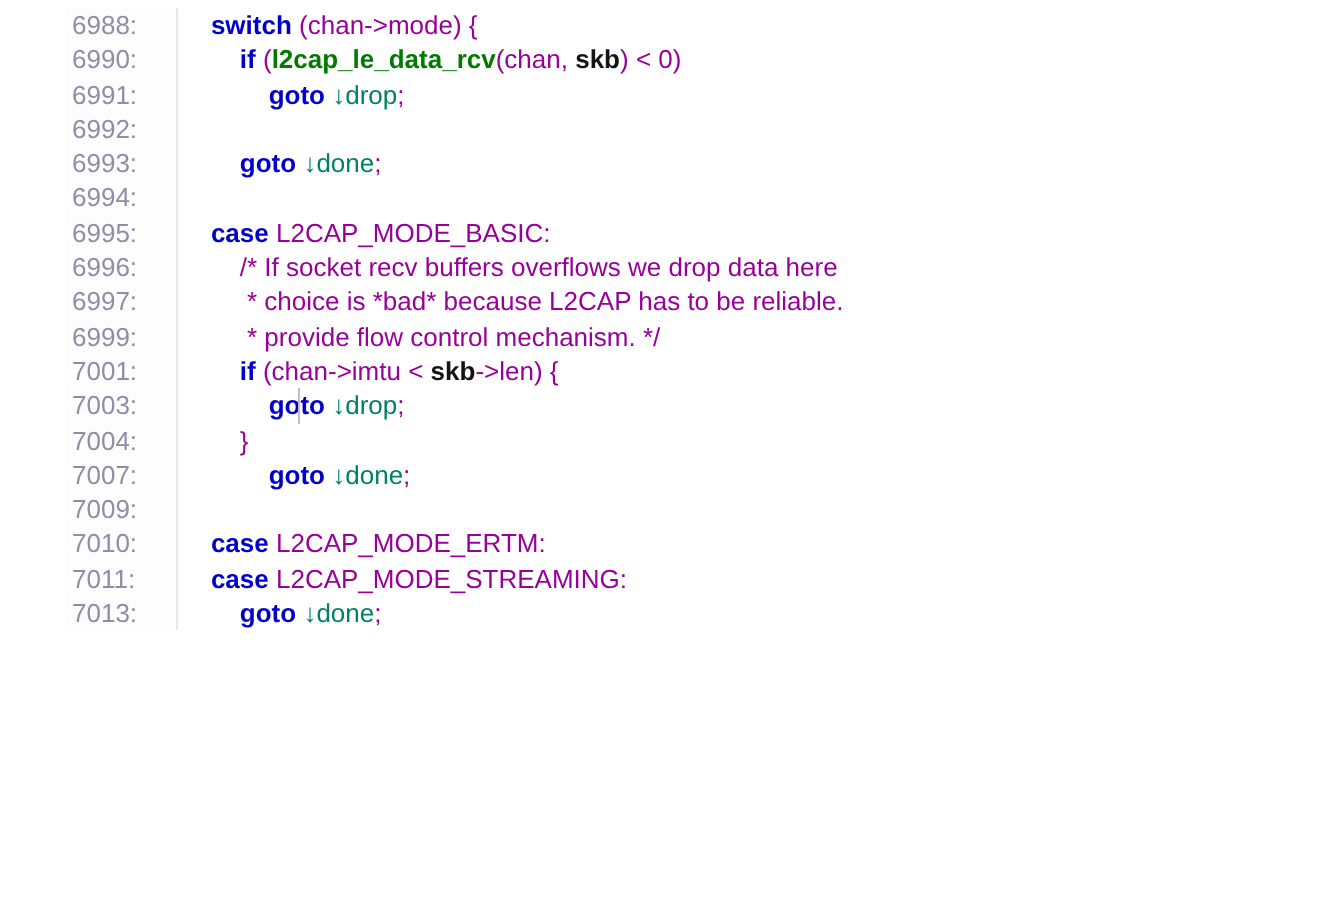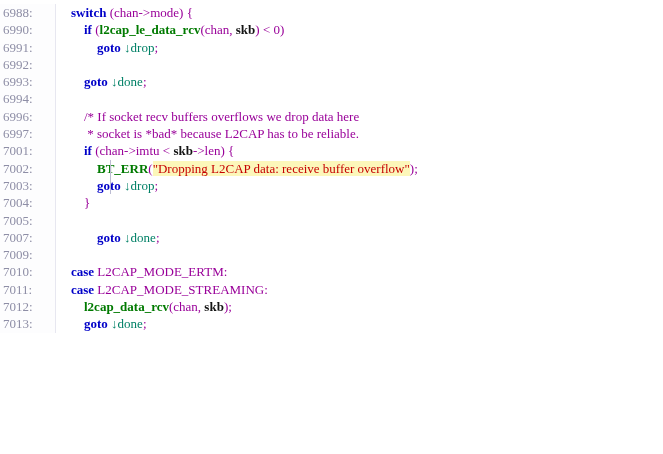--- a/index.html
+++ b/index.html
@@ -15,10 +15,11 @@
   .viewer {
     width: 663px;
     height: 398px;
-    font-family: Liberation Serif, serif;
+    font-family: Liberation Sans, sans-serif;
     font-size: 13px;
     padding-top: 4px;
     box-sizing: border-box;
+    padding-left: 33px;
   }
   .row {
     display: flex;

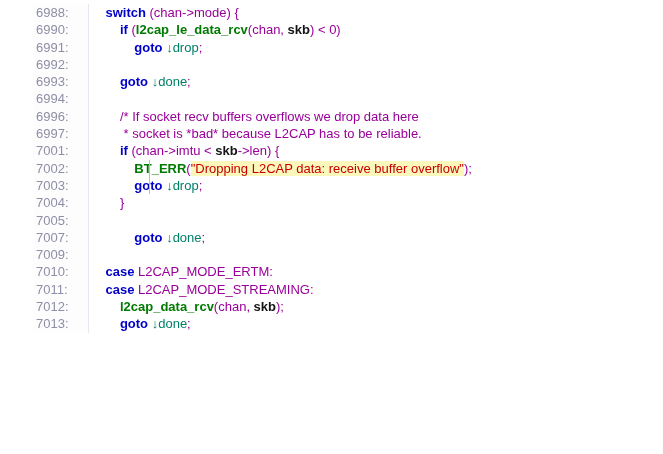--- a/index.html
+++ b/index.html
@@ -68,6 +68,7 @@
       <div class="row"><span class="num">6992:</span><span class="code"></span></div>
       <div class="row"><span class="num">6993:</span><span class="code"><span class="tok-p">        </span><span class="tok-k">goto</span><span class="tok-p"> </span><span class="tok-t">↓done</span><span class="tok-p">;</span></span></div>
       <div class="row"><span class="num">6994:</span><span class="code"></span></div>
+      <div class="row"><span class="num">6995:</span><span class="code"><span class="tok-p">    </span><span class="tok-k">case</span><span class="tok-p"> L2CAP_MODE_BASIC:</span></span></div>
       <div class="row"><span class="num">6996:</span><span class="code"><span class="tok-c">        /* If socket recv buffers overflows we drop data here</span></span></div>
       <div class="row"><span class="num">6997:</span><span class="code"><span class="tok-c">         * socket is *bad* because L2CAP has to be reliable.</span></span></div>
       <div class="row"><span class="num">7001:</span><span class="code"><span class="tok-p">        </span><span class="tok-k">if</span><span class="tok-p"> (chan-&gt;imtu &lt; </span><span class="tok-e">skb</span><span class="tok-p">-&gt;len) {</span></span></div>

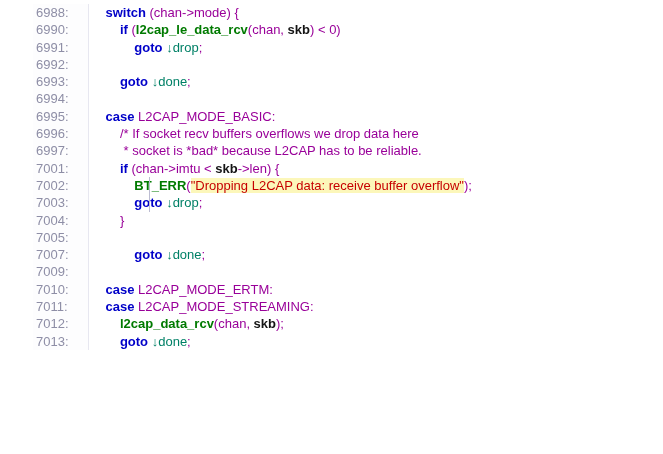--- a/index.html
+++ b/index.html
@@ -70,7 +70,7 @@
       <div class="row"><span class="num">6994:</span><span class="code"></span></div>
       <div class="row"><span class="num">6995:</span><span class="code"><span class="tok-p">    </span><span class="tok-k">case</span><span class="tok-p"> L2CAP_MODE_BASIC:</span></span></div>
       <div class="row"><span class="num">6996:</span><span class="code"><span class="tok-c">        /* If socket recv buffers overflows we drop data here</span></span></div>
-      <div class="row"><span class="num">6997:</span><span class="code"><span class="tok-c">         * socket is *bad* because L2CAP has to be reliable.</span></span></div>
+      <div class="row"><span class="num">6997:</span><span class="code"><span class="tok-c">         * choice is *bad* because L2CAP has to be reliable.</span></span></div>
       <div class="row"><span class="num">7001:</span><span class="code"><span class="tok-p">        </span><span class="tok-k">if</span><span class="tok-p"> (chan-&gt;imtu &lt; </span><span class="tok-e">skb</span><span class="tok-p">-&gt;len) {</span></span></div>
       <div class="row"><span class="num">7002:</span><span class="code"><span class="guide" style="left: calc(8ch + 2px);"></span><span class="tok-p">            </span><span class="tok-f">BT_ERR</span><span class="tok-p">(</span><span class="tok-s">"Dropping L2CAP data: receive buffer overflow"</span><span class="tok-p">);</span></span></div>
       <div class="row"><span class="num">7003:</span><span class="code"><span class="guide" style="left: calc(8ch + 2px);"></span><span class="tok-p">            </span><span class="tok-k">goto</span><span class="tok-p"> </span><span class="tok-t">↓drop</span><span class="tok-p">;</span></span></div>

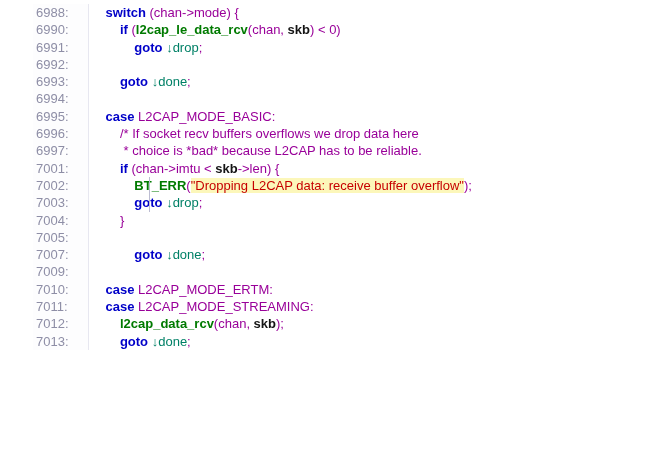--- a/index.html
+++ b/index.html
@@ -71,6 +71,7 @@
       <div class="row"><span class="num">6995:</span><span class="code"><span class="tok-p">    </span><span class="tok-k">case</span><span class="tok-p"> L2CAP_MODE_BASIC:</span></span></div>
       <div class="row"><span class="num">6996:</span><span class="code"><span class="tok-c">        /* If socket recv buffers overflows we drop data here</span></span></div>
       <div class="row"><span class="num">6997:</span><span class="code"><span class="tok-c">         * choice is *bad* because L2CAP has to be reliable.</span></span></div>
+      <div class="row"><span class="num">6999:</span><span class="code"><span class="tok-c">         * provide flow control mechanism. */</span></span></div>
       <div class="row"><span class="num">7001:</span><span class="code"><span class="tok-p">        </span><span class="tok-k">if</span><span class="tok-p"> (chan-&gt;imtu &lt; </span><span class="tok-e">skb</span><span class="tok-p">-&gt;len) {</span></span></div>
       <div class="row"><span class="num">7002:</span><span class="code"><span class="guide" style="left: calc(8ch + 2px);"></span><span class="tok-p">            </span><span class="tok-f">BT_ERR</span><span class="tok-p">(</span><span class="tok-s">"Dropping L2CAP data: receive buffer overflow"</span><span class="tok-p">);</span></span></div>
       <div class="row"><span class="num">7003:</span><span class="code"><span class="guide" style="left: calc(8ch + 2px);"></span><span class="tok-p">            </span><span class="tok-k">goto</span><span class="tok-p"> </span><span class="tok-t">↓drop</span><span class="tok-p">;</span></span></div>

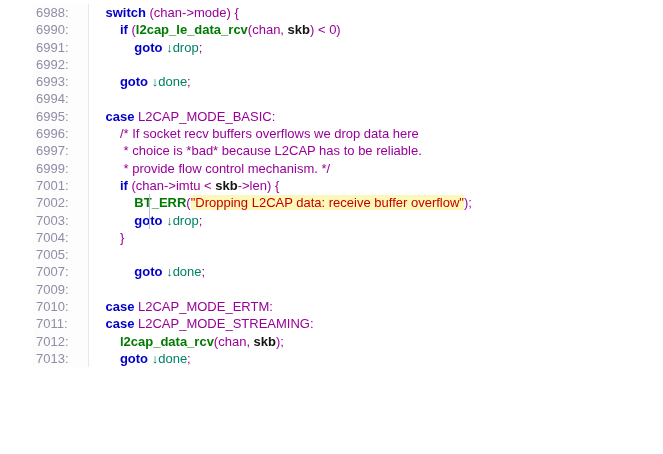--- a/index.html
+++ b/index.html
@@ -73,7 +73,6 @@
       <div class="row"><span class="num">6997:</span><span class="code"><span class="tok-c">         * choice is *bad* because L2CAP has to be reliable.</span></span></div>
       <div class="row"><span class="num">6999:</span><span class="code"><span class="tok-c">         * provide flow control mechanism. */</span></span></div>
       <div class="row"><span class="num">7001:</span><span class="code"><span class="tok-p">        </span><span class="tok-k">if</span><span class="tok-p"> (chan-&gt;imtu &lt; </span><span class="tok-e">skb</span><span class="tok-p">-&gt;len) {</span></span></div>
-      <div class="row"><span class="num">7002:</span><span class="code"><span class="guide" style="left: calc(8ch + 2px);"></span><span class="tok-p">            </span><span class="tok-f">BT_ERR</span><span class="tok-p">(</span><span class="tok-s">"Dropping L2CAP data: receive buffer overflow"</span><span class="tok-p">);</span></span></div>
       <div class="row"><span class="num">7003:</span><span class="code"><span class="guide" style="left: calc(8ch + 2px);"></span><span class="tok-p">            </span><span class="tok-k">goto</span><span class="tok-p"> </span><span class="tok-t">↓drop</span><span class="tok-p">;</span></span></div>
       <div class="row"><span class="num">7004:</span><span class="code"><span class="tok-p">        }</span></span></div>
       <div class="row"><span class="num">7005:</span><span class="code"></span></div>

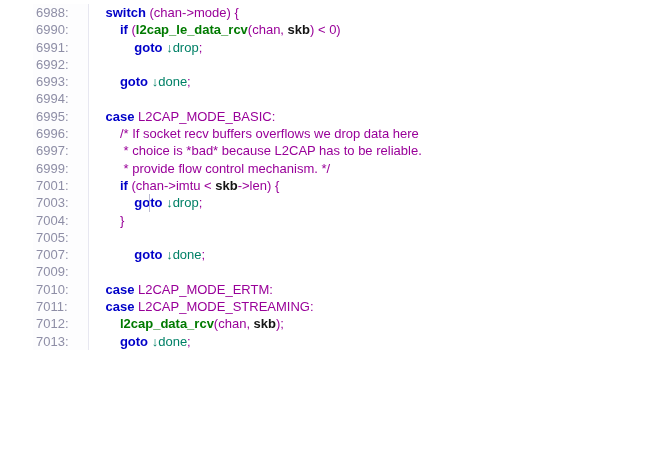--- a/index.html
+++ b/index.html
@@ -75,7 +75,6 @@
       <div class="row"><span class="num">7001:</span><span class="code"><span class="tok-p">        </span><span class="tok-k">if</span><span class="tok-p"> (chan-&gt;imtu &lt; </span><span class="tok-e">skb</span><span class="tok-p">-&gt;len) {</span></span></div>
       <div class="row"><span class="num">7003:</span><span class="code"><span class="guide" style="left: calc(8ch + 2px);"></span><span class="tok-p">            </span><span class="tok-k">goto</span><span class="tok-p"> </span><span class="tok-t">↓drop</span><span class="tok-p">;</span></span></div>
       <div class="row"><span class="num">7004:</span><span class="code"><span class="tok-p">        }</span></span></div>
-      <div class="row"><span class="num">7005:</span><span class="code"></span></div>
       <div class="row"><span class="num">7007:</span><span class="code"><span class="tok-p">            </span><span class="tok-k">goto</span><span class="tok-p"> </span><span class="tok-t">↓done</span><span class="tok-p">;</span></span></div>
       <div class="row"><span class="num">7009:</span><span class="code"></span></div>
       <div class="row"><span class="num">7010:</span><span class="code"><span class="tok-p">    </span><span class="tok-k">case</span><span class="tok-p"> L2CAP_MODE_ERTM:</span></span></div>

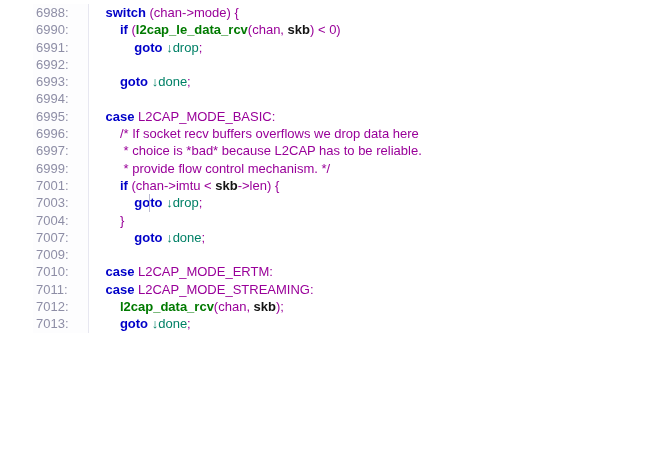--- a/index.html
+++ b/index.html
@@ -79,7 +79,6 @@
       <div class="row"><span class="num">7009:</span><span class="code"></span></div>
       <div class="row"><span class="num">7010:</span><span class="code"><span class="tok-p">    </span><span class="tok-k">case</span><span class="tok-p"> L2CAP_MODE_ERTM:</span></span></div>
       <div class="row"><span class="num">7011:</span><span class="code"><span class="tok-p">    </span><span class="tok-k">case</span><span class="tok-p"> L2CAP_MODE_STREAMING:</span></span></div>
-      <div class="row"><span class="num">7012:</span><span class="code"><span class="tok-p">        </span><span class="tok-f">l2cap_data_rcv</span><span class="tok-p">(chan, </span><span class="tok-e">skb</span><span class="tok-p">);</span></span></div>
       <div class="row"><span class="num">7013:</span><span class="code"><span class="tok-p">        </span><span class="tok-k">goto</span><span class="tok-p"> </span><span class="tok-t">↓done</span><span class="tok-p">;</span></span></div>
     </div>
 </div>

